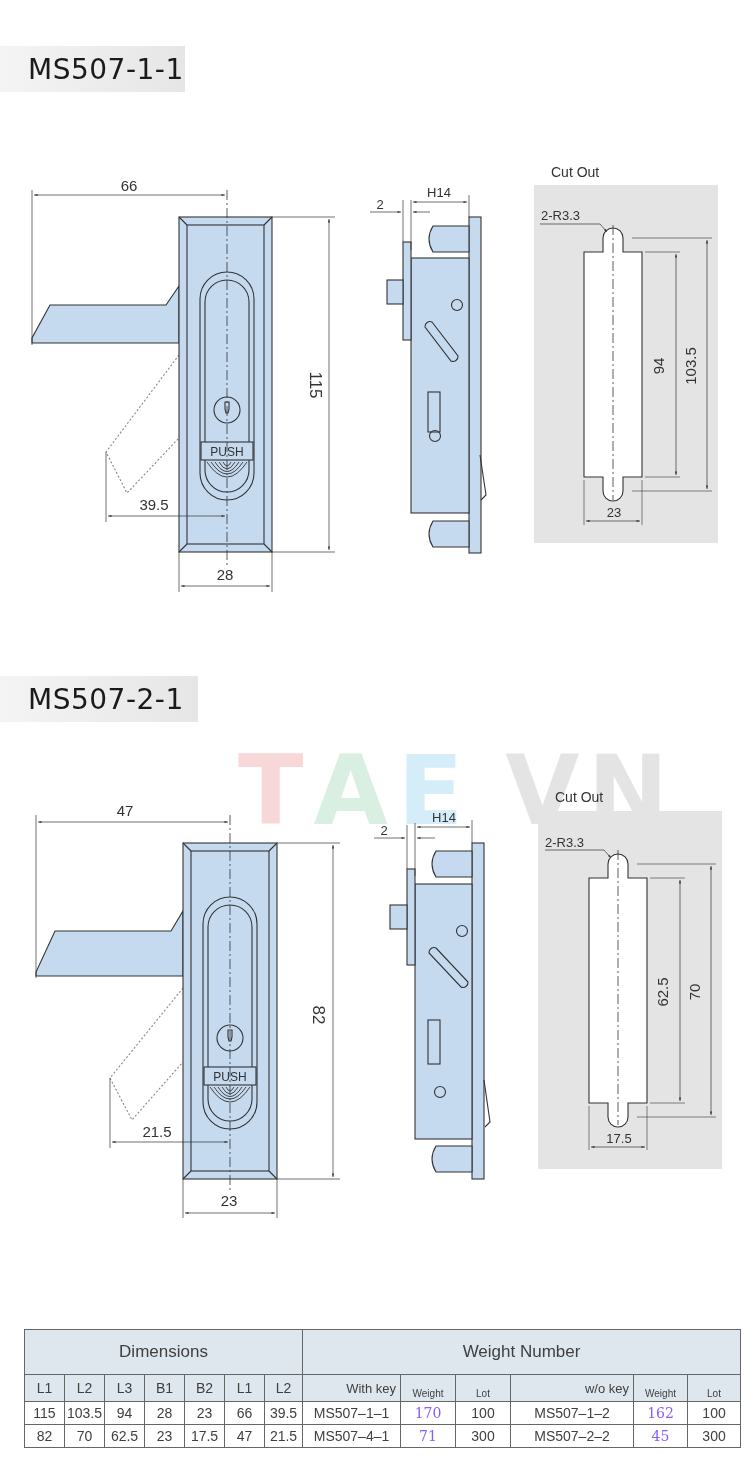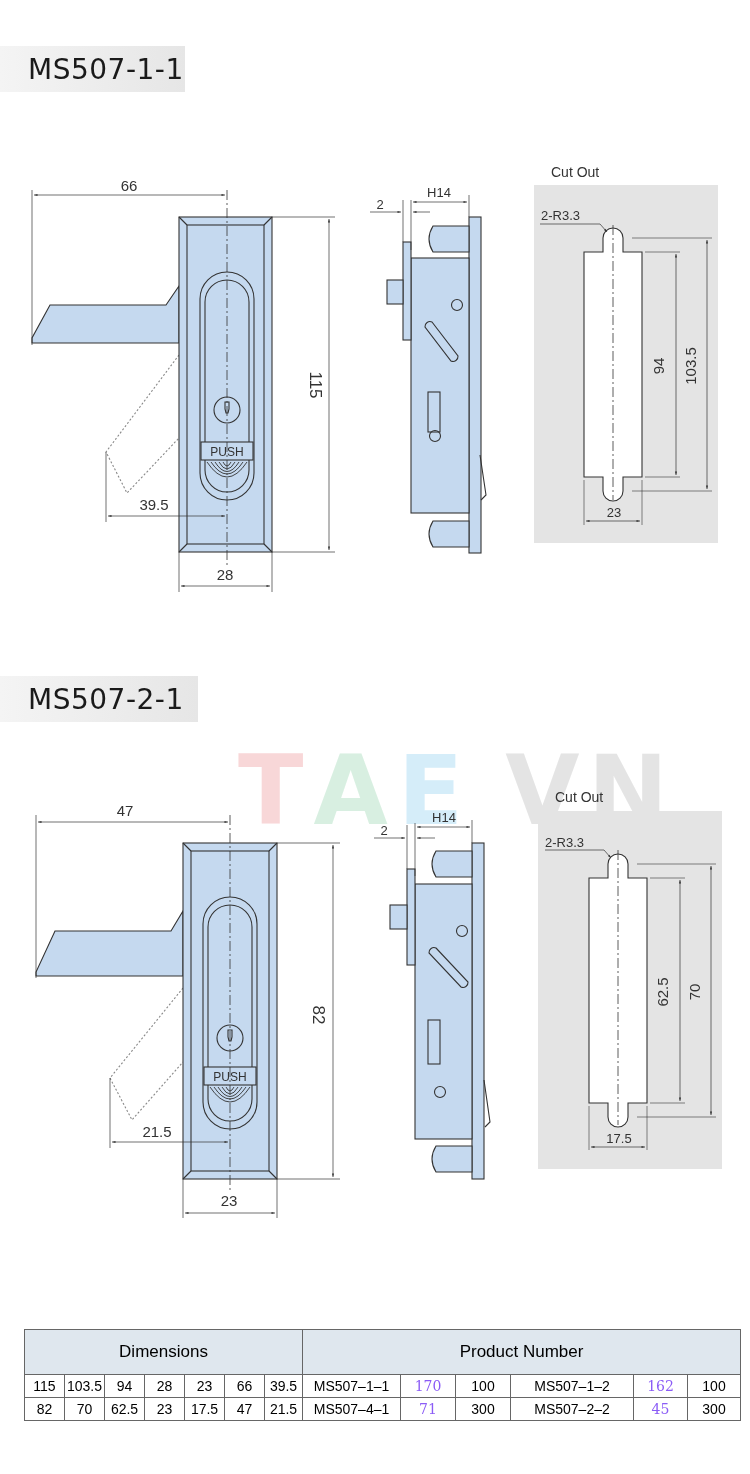--- a/index.html
+++ b/index.html
@@ -12,7 +12,7 @@
   .watermark{position:absolute;top:735px;left:238px;font-family:"DejaVu Sans",sans-serif;font-weight:bold;font-size:96px;letter-spacing:4px;opacity:0.55;white-space:nowrap;}
   .watermark span{display:inline-block;}
   table.spec{position:absolute;left:24px;top:1329px;width:716px;border-collapse:collapse;font-family:"Liberation Sans",sans-serif;table-layout:fixed;}
-  table.spec td{border:1px solid #666;text-align:center;font-size:14px;color:#000000;height:22px;padding:0;white-space:nowrap;overflow:hidden;}
+  table.spec td{border:1px solid #666;text-align:center;font-size:14px;color:#404040;height:22px;padding:0;white-space:nowrap;overflow:hidden;}
   table.spec tr.group td{background:#dfe7ee;height:44px;font-size:17px;}
   table.spec tr.head td{background:#dfe7ee;height:24px;font-size:14px;}
   table.spec tr.head td.small{font-size:10px;vertical-align:bottom;padding-bottom:2px;}

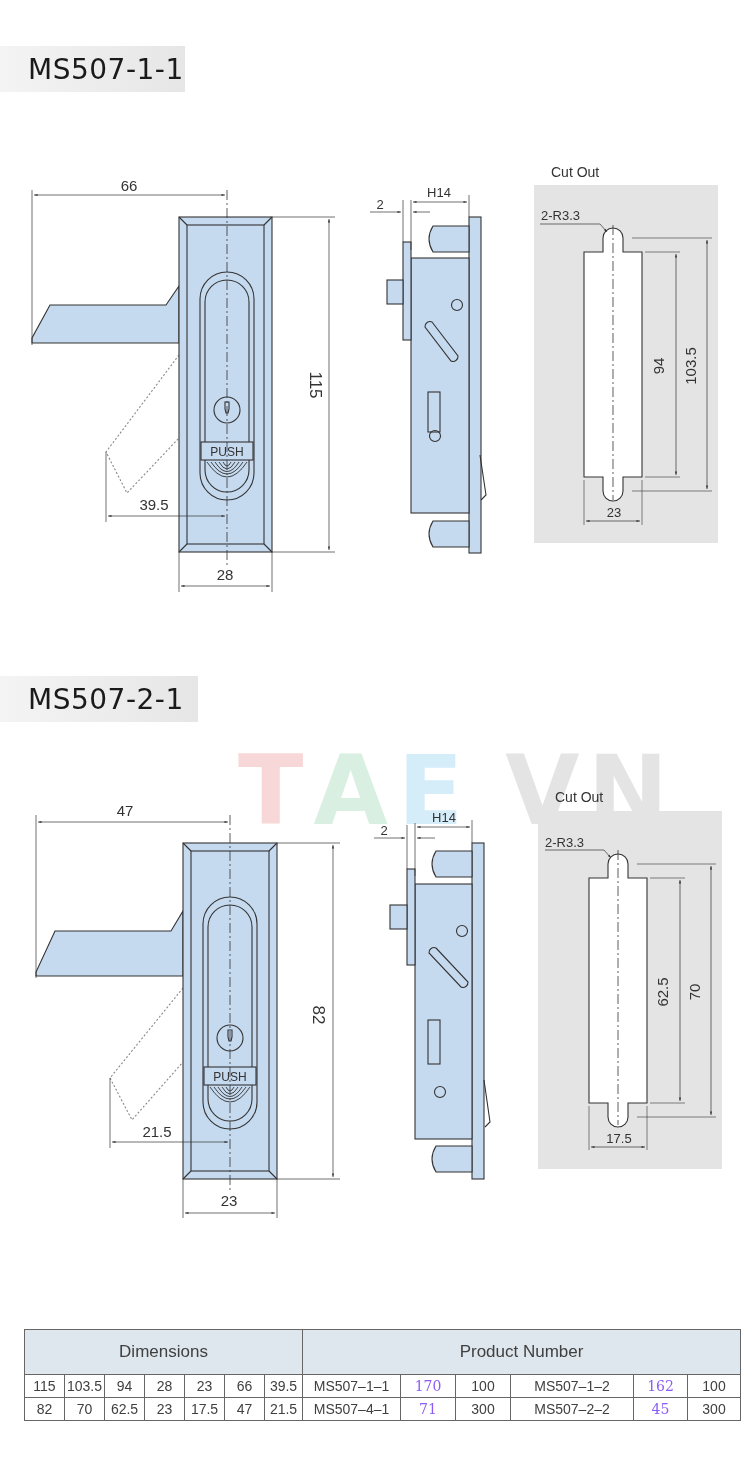--- a/index.html
+++ b/index.html
@@ -215,7 +215,7 @@
   <tbody>
       <tr class="group">
     <td colspan="7">Dimensions</td>
-    <td colspan="6">Product Number</td>
+    <td colspan="6">Weight Number</td>
   </tr>
   <tr>
     <td>115</td>

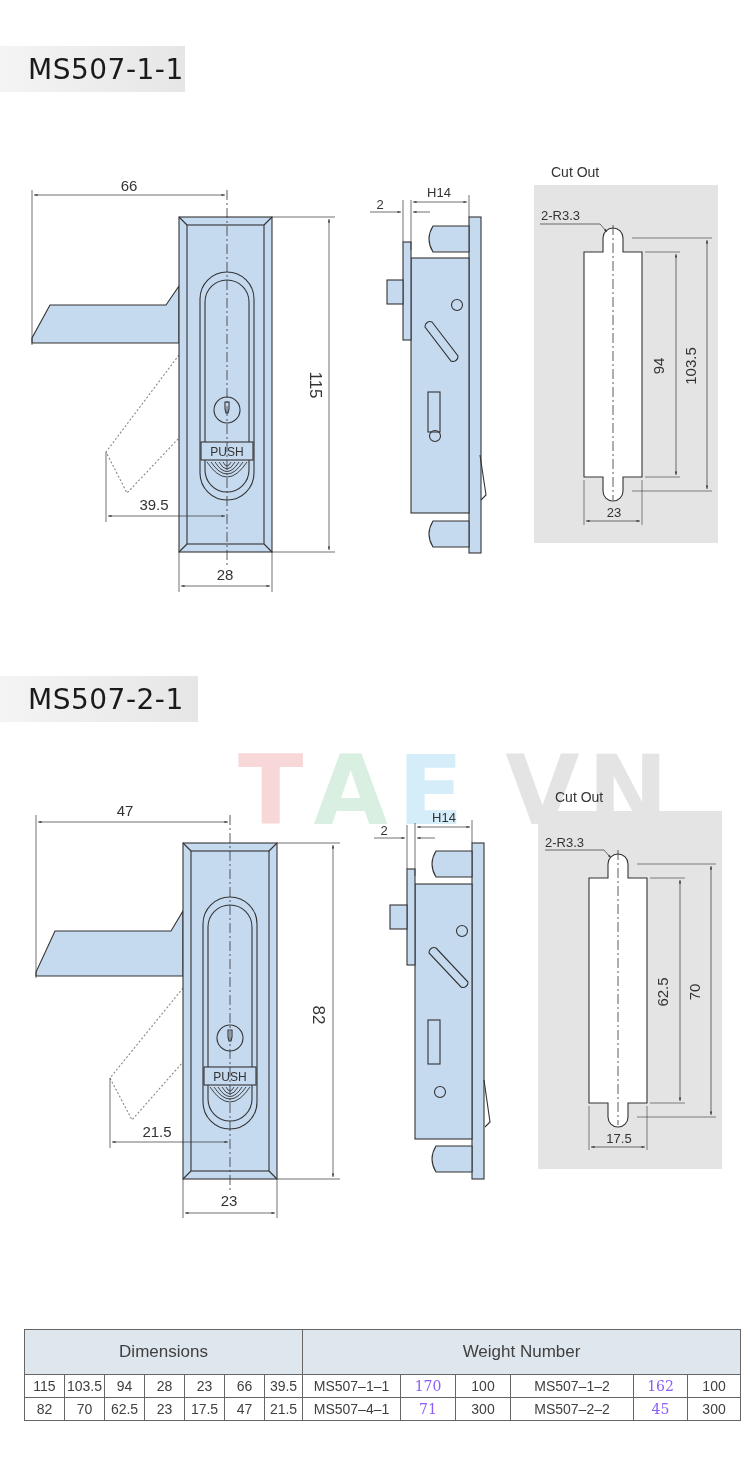--- a/index.html
+++ b/index.html
@@ -217,6 +217,21 @@
     <td colspan="7">Dimensions</td>
     <td colspan="6">Weight Number</td>
   </tr>
+  <tr class="head">
+    <td>L1</td>
+    <td>L2</td>
+    <td>L3</td>
+    <td>B1</td>
+    <td>B2</td>
+    <td>L1</td>
+    <td>L2</td>
+    <td class="right">With key</td>
+    <td class="small">Weight</td>
+    <td class="small">Lot</td>
+    <td class="right">w/o key</td>
+    <td class="small">Weight</td>
+    <td class="small">Lot</td>
+  </tr>
   <tr>
     <td>115</td>
     <td>103.5</td>

